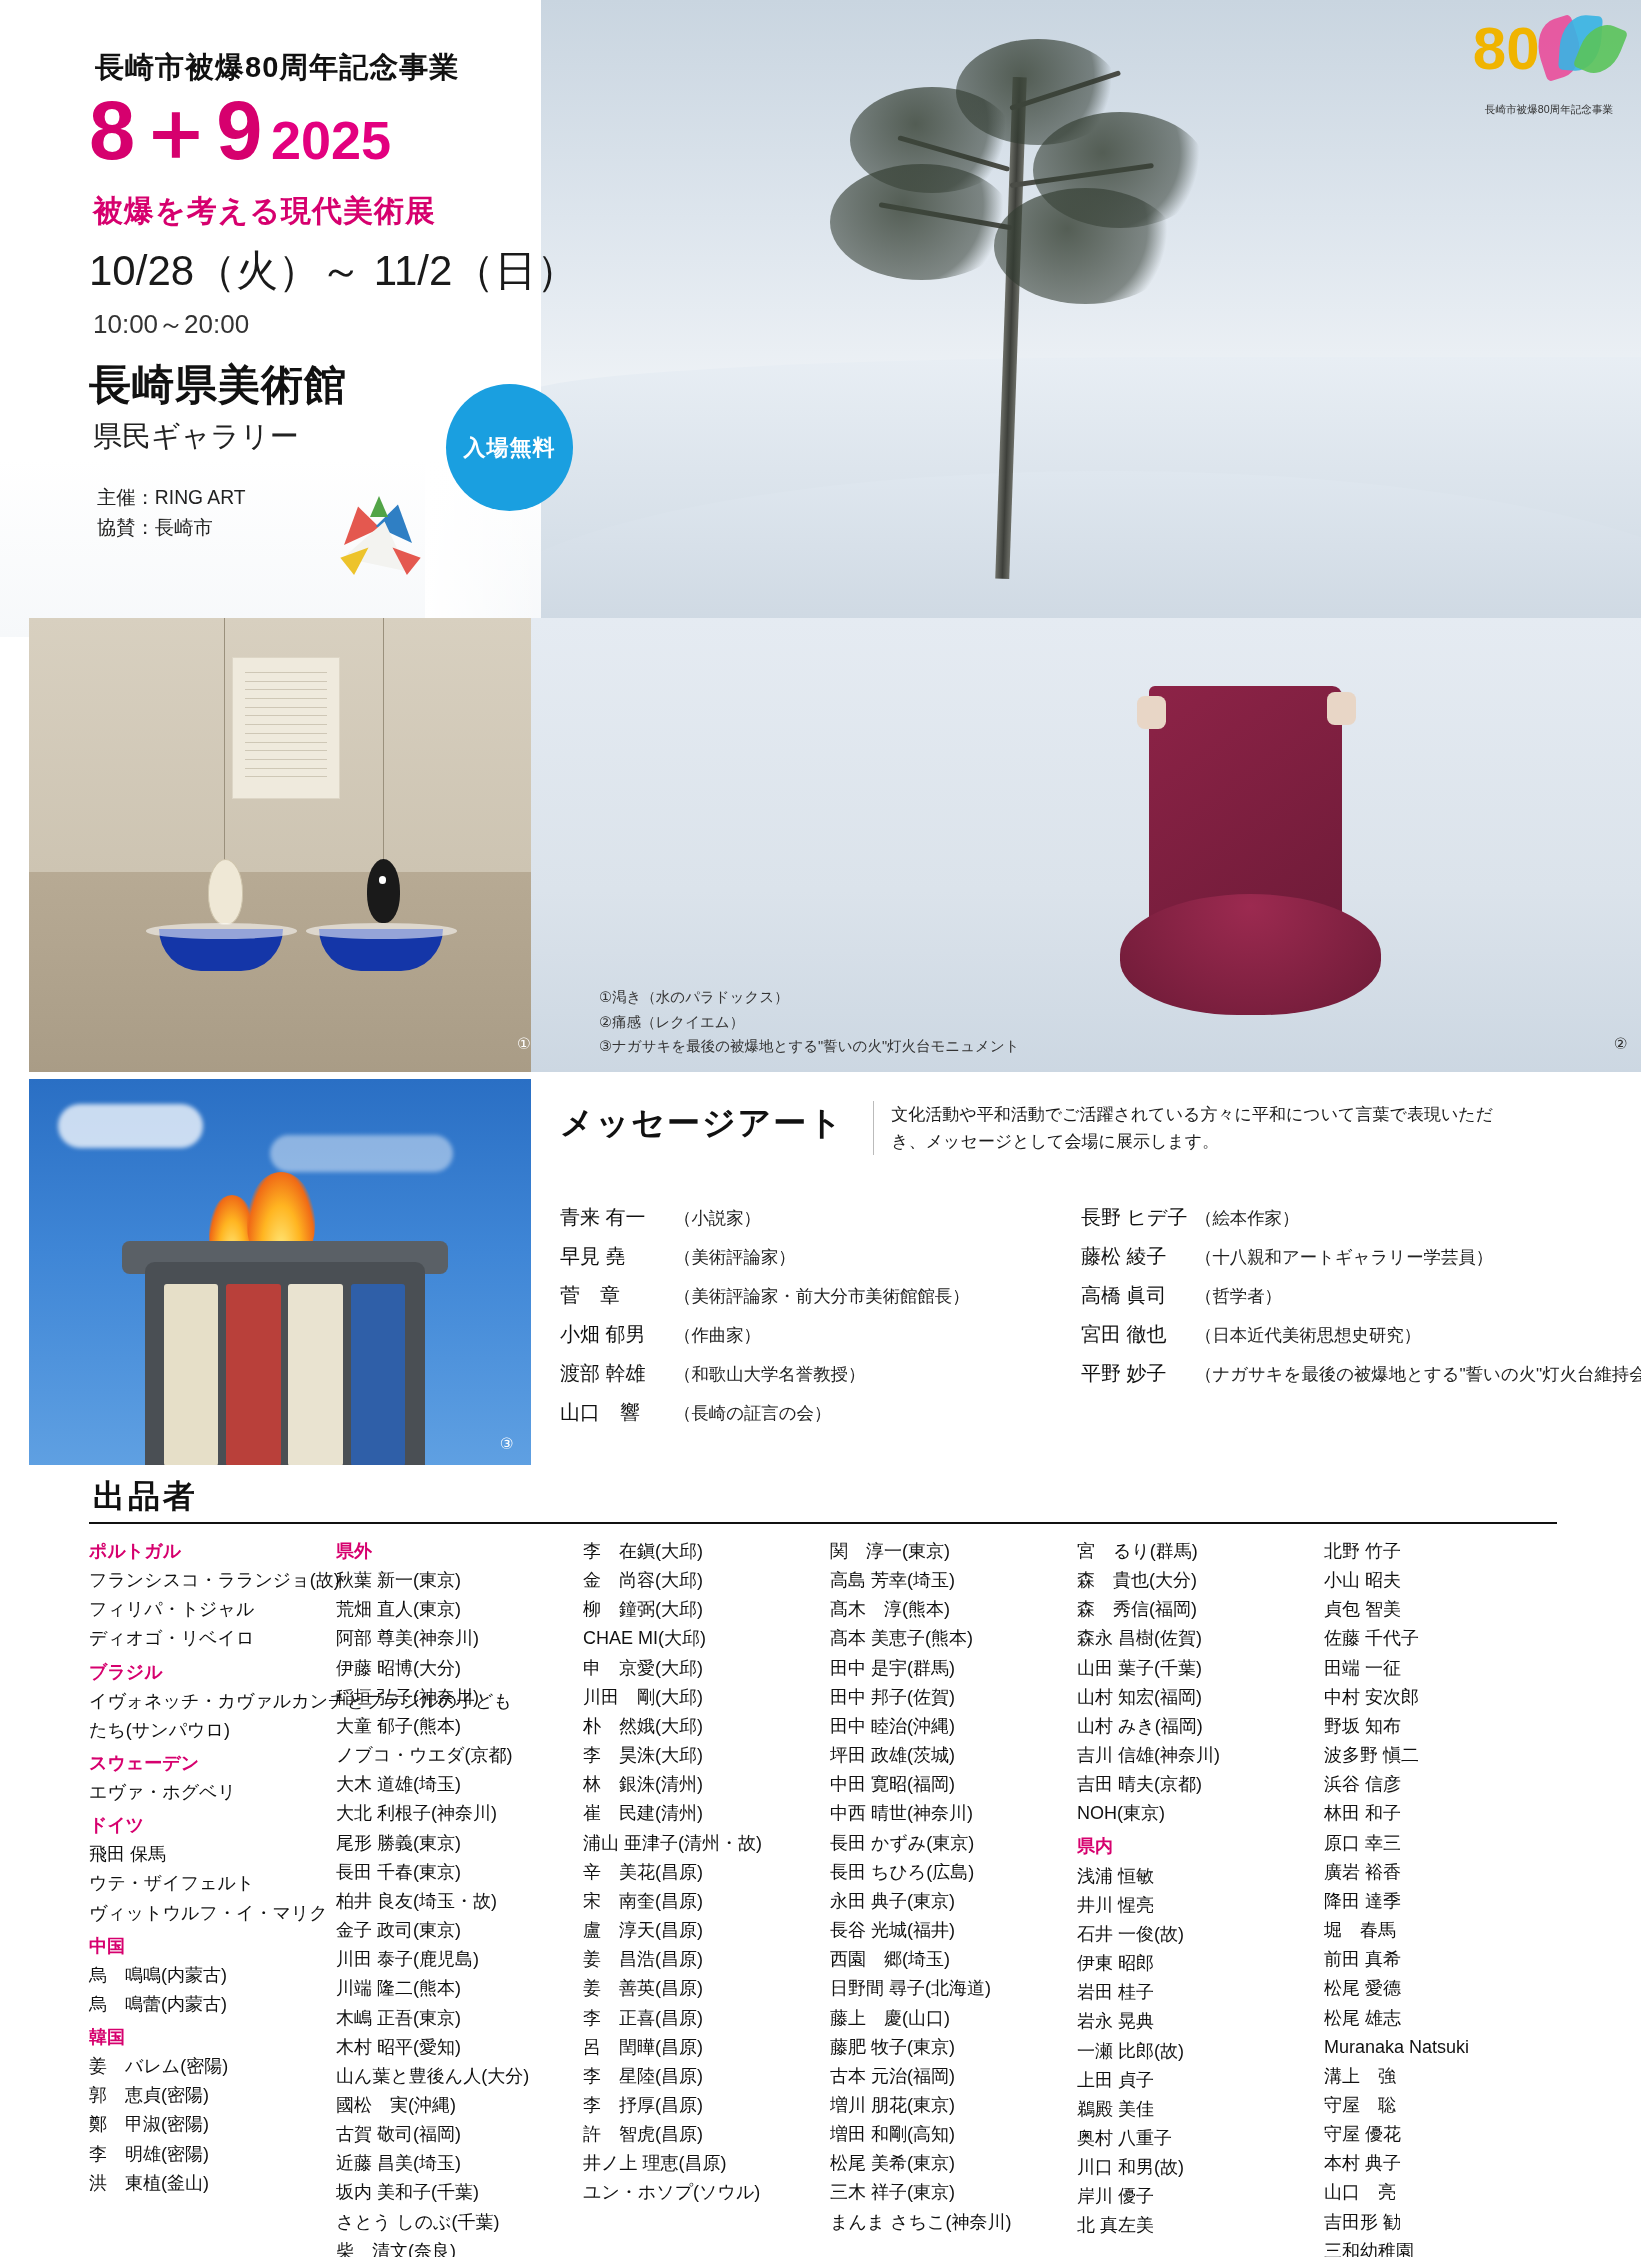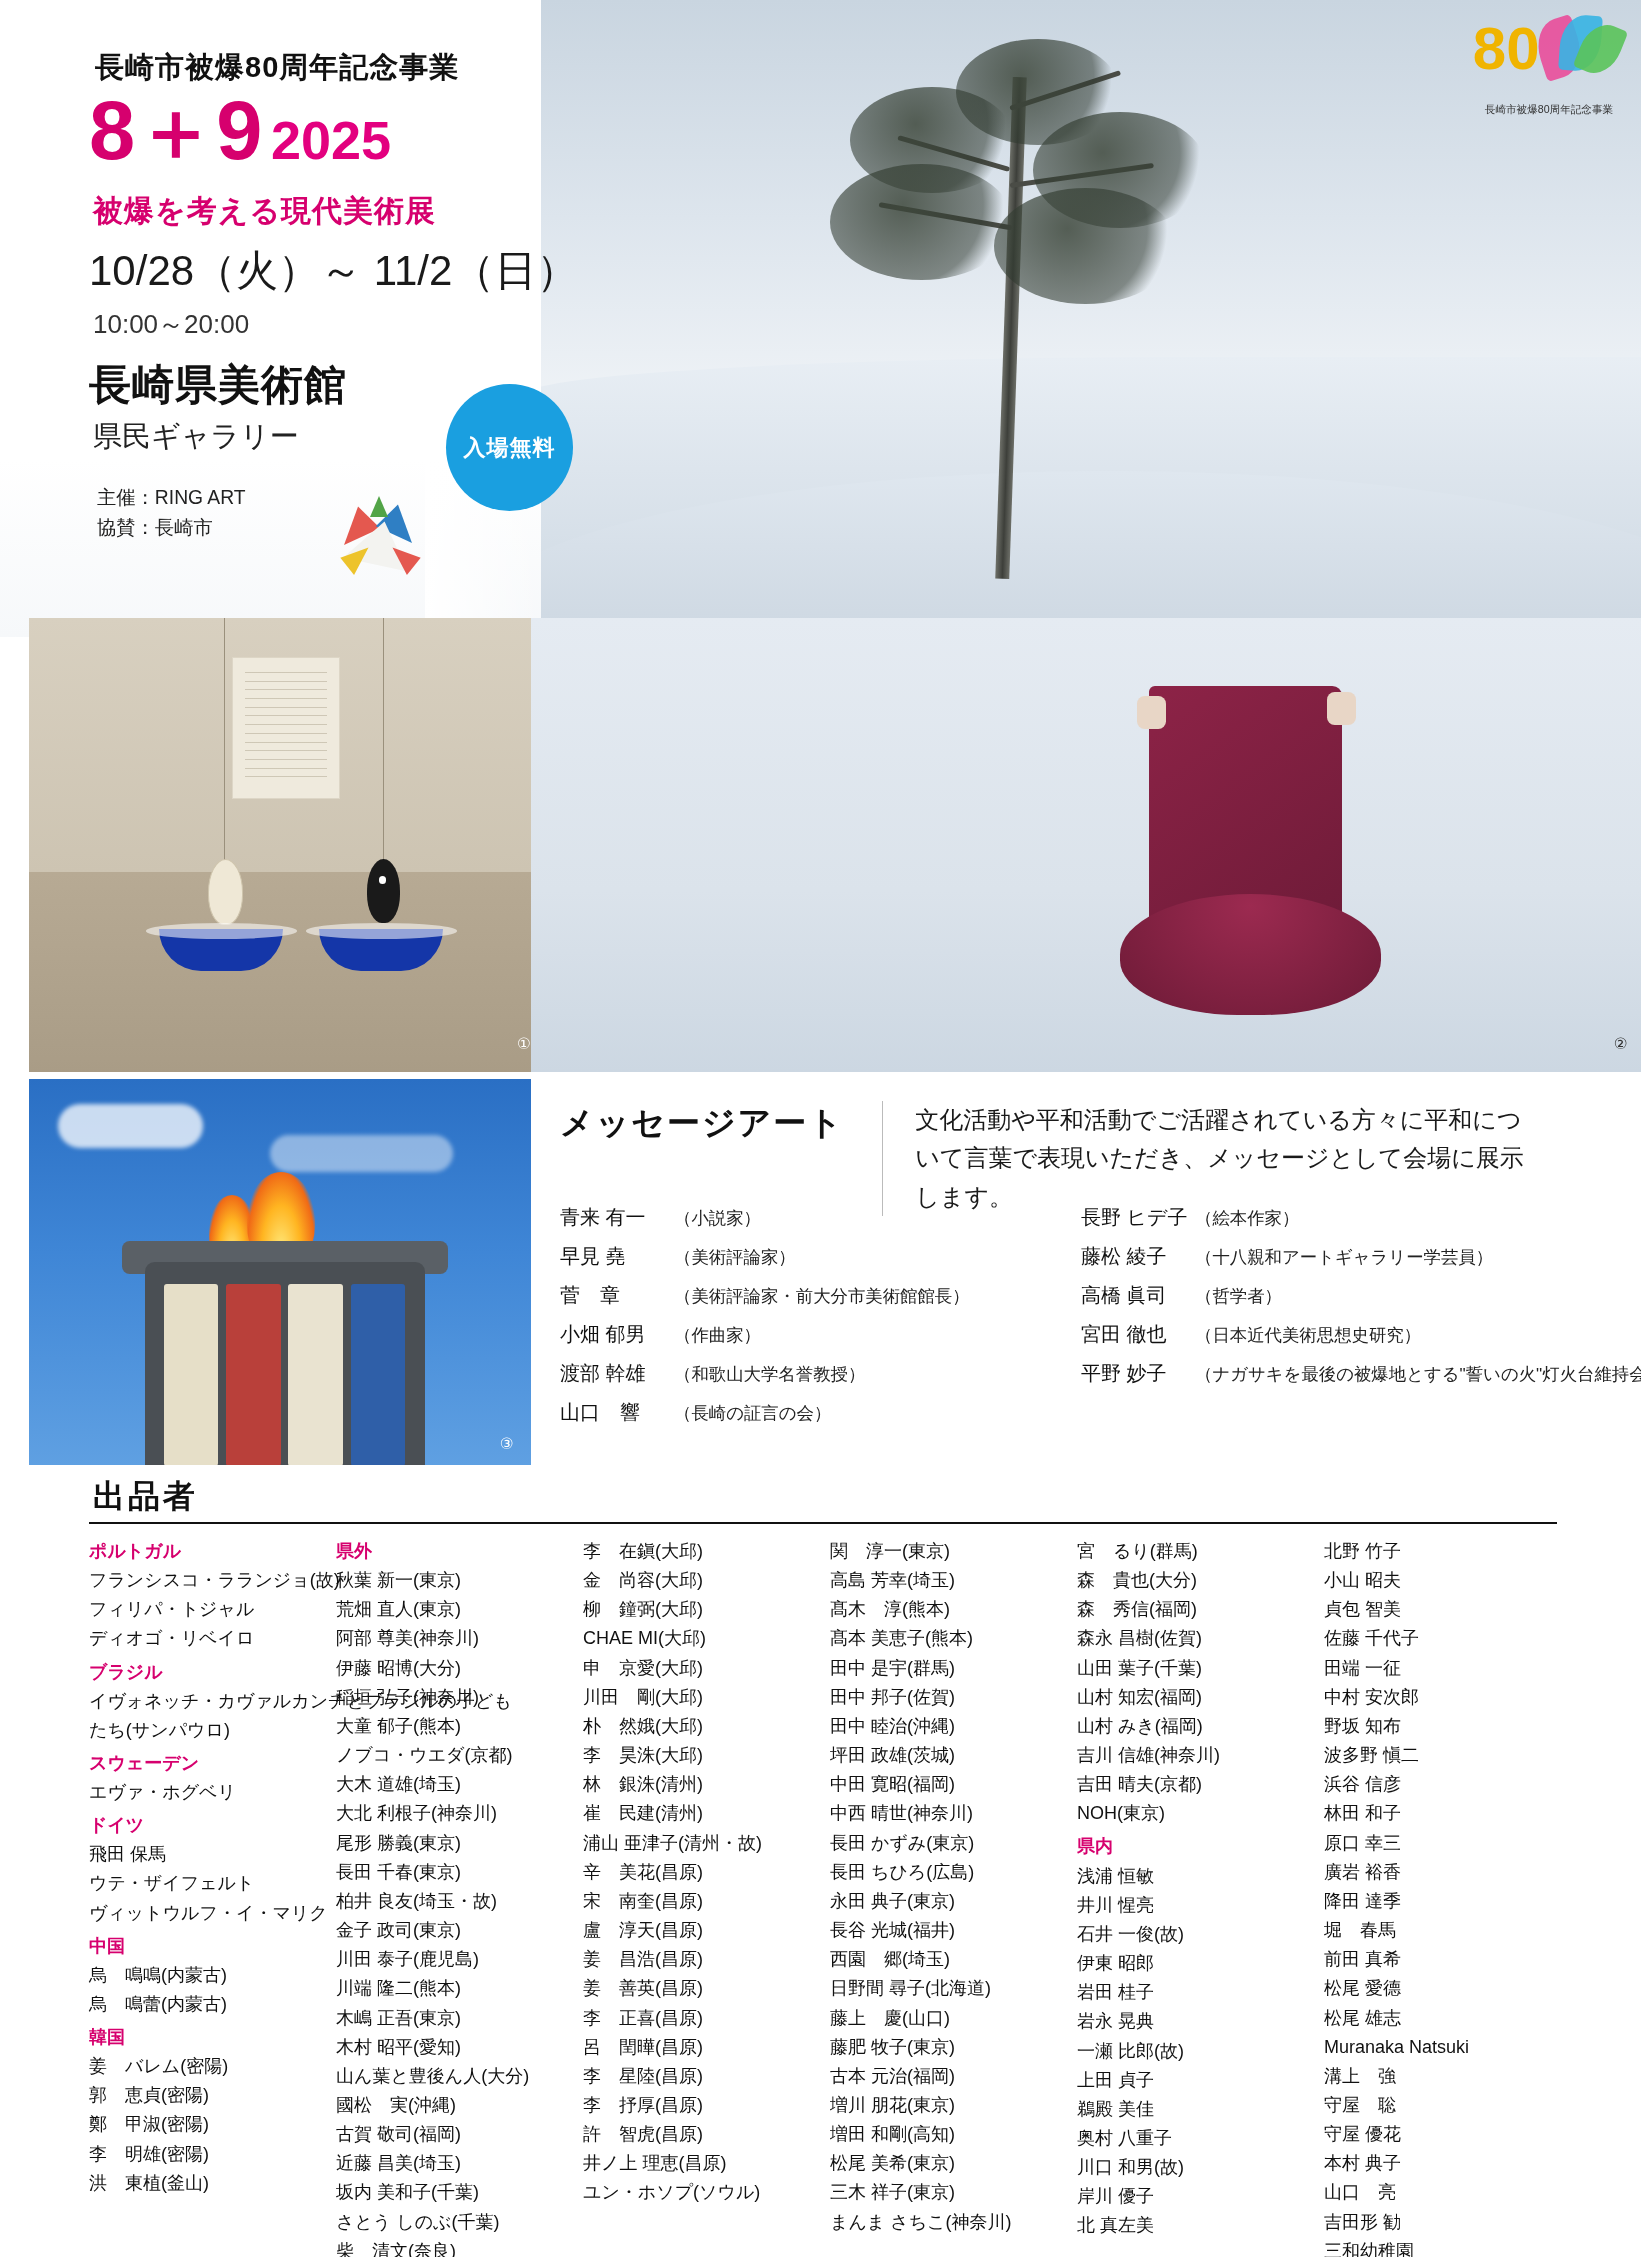--- a/index.html
+++ b/index.html
@@ -238,6 +238,11 @@
         <div class="p2-skirt"></div>
         <div class="p2-hand" style="left:-11.6px;top:9.7px;"></div>
         <div class="p2-hand" style="left:178px;top:5.8px;"></div>
+      </div>
+      <div class="p2-cap">
+        <div>①渇き（水のパラドックス）</div>
+        <div>②痛感（レクイエム）</div>
+        <div>③ナガサキを最後の被爆地とする"誓いの火"灯火台モニュメント</div>
       </div>
       <div class="p2-num">②</div>
     </div>

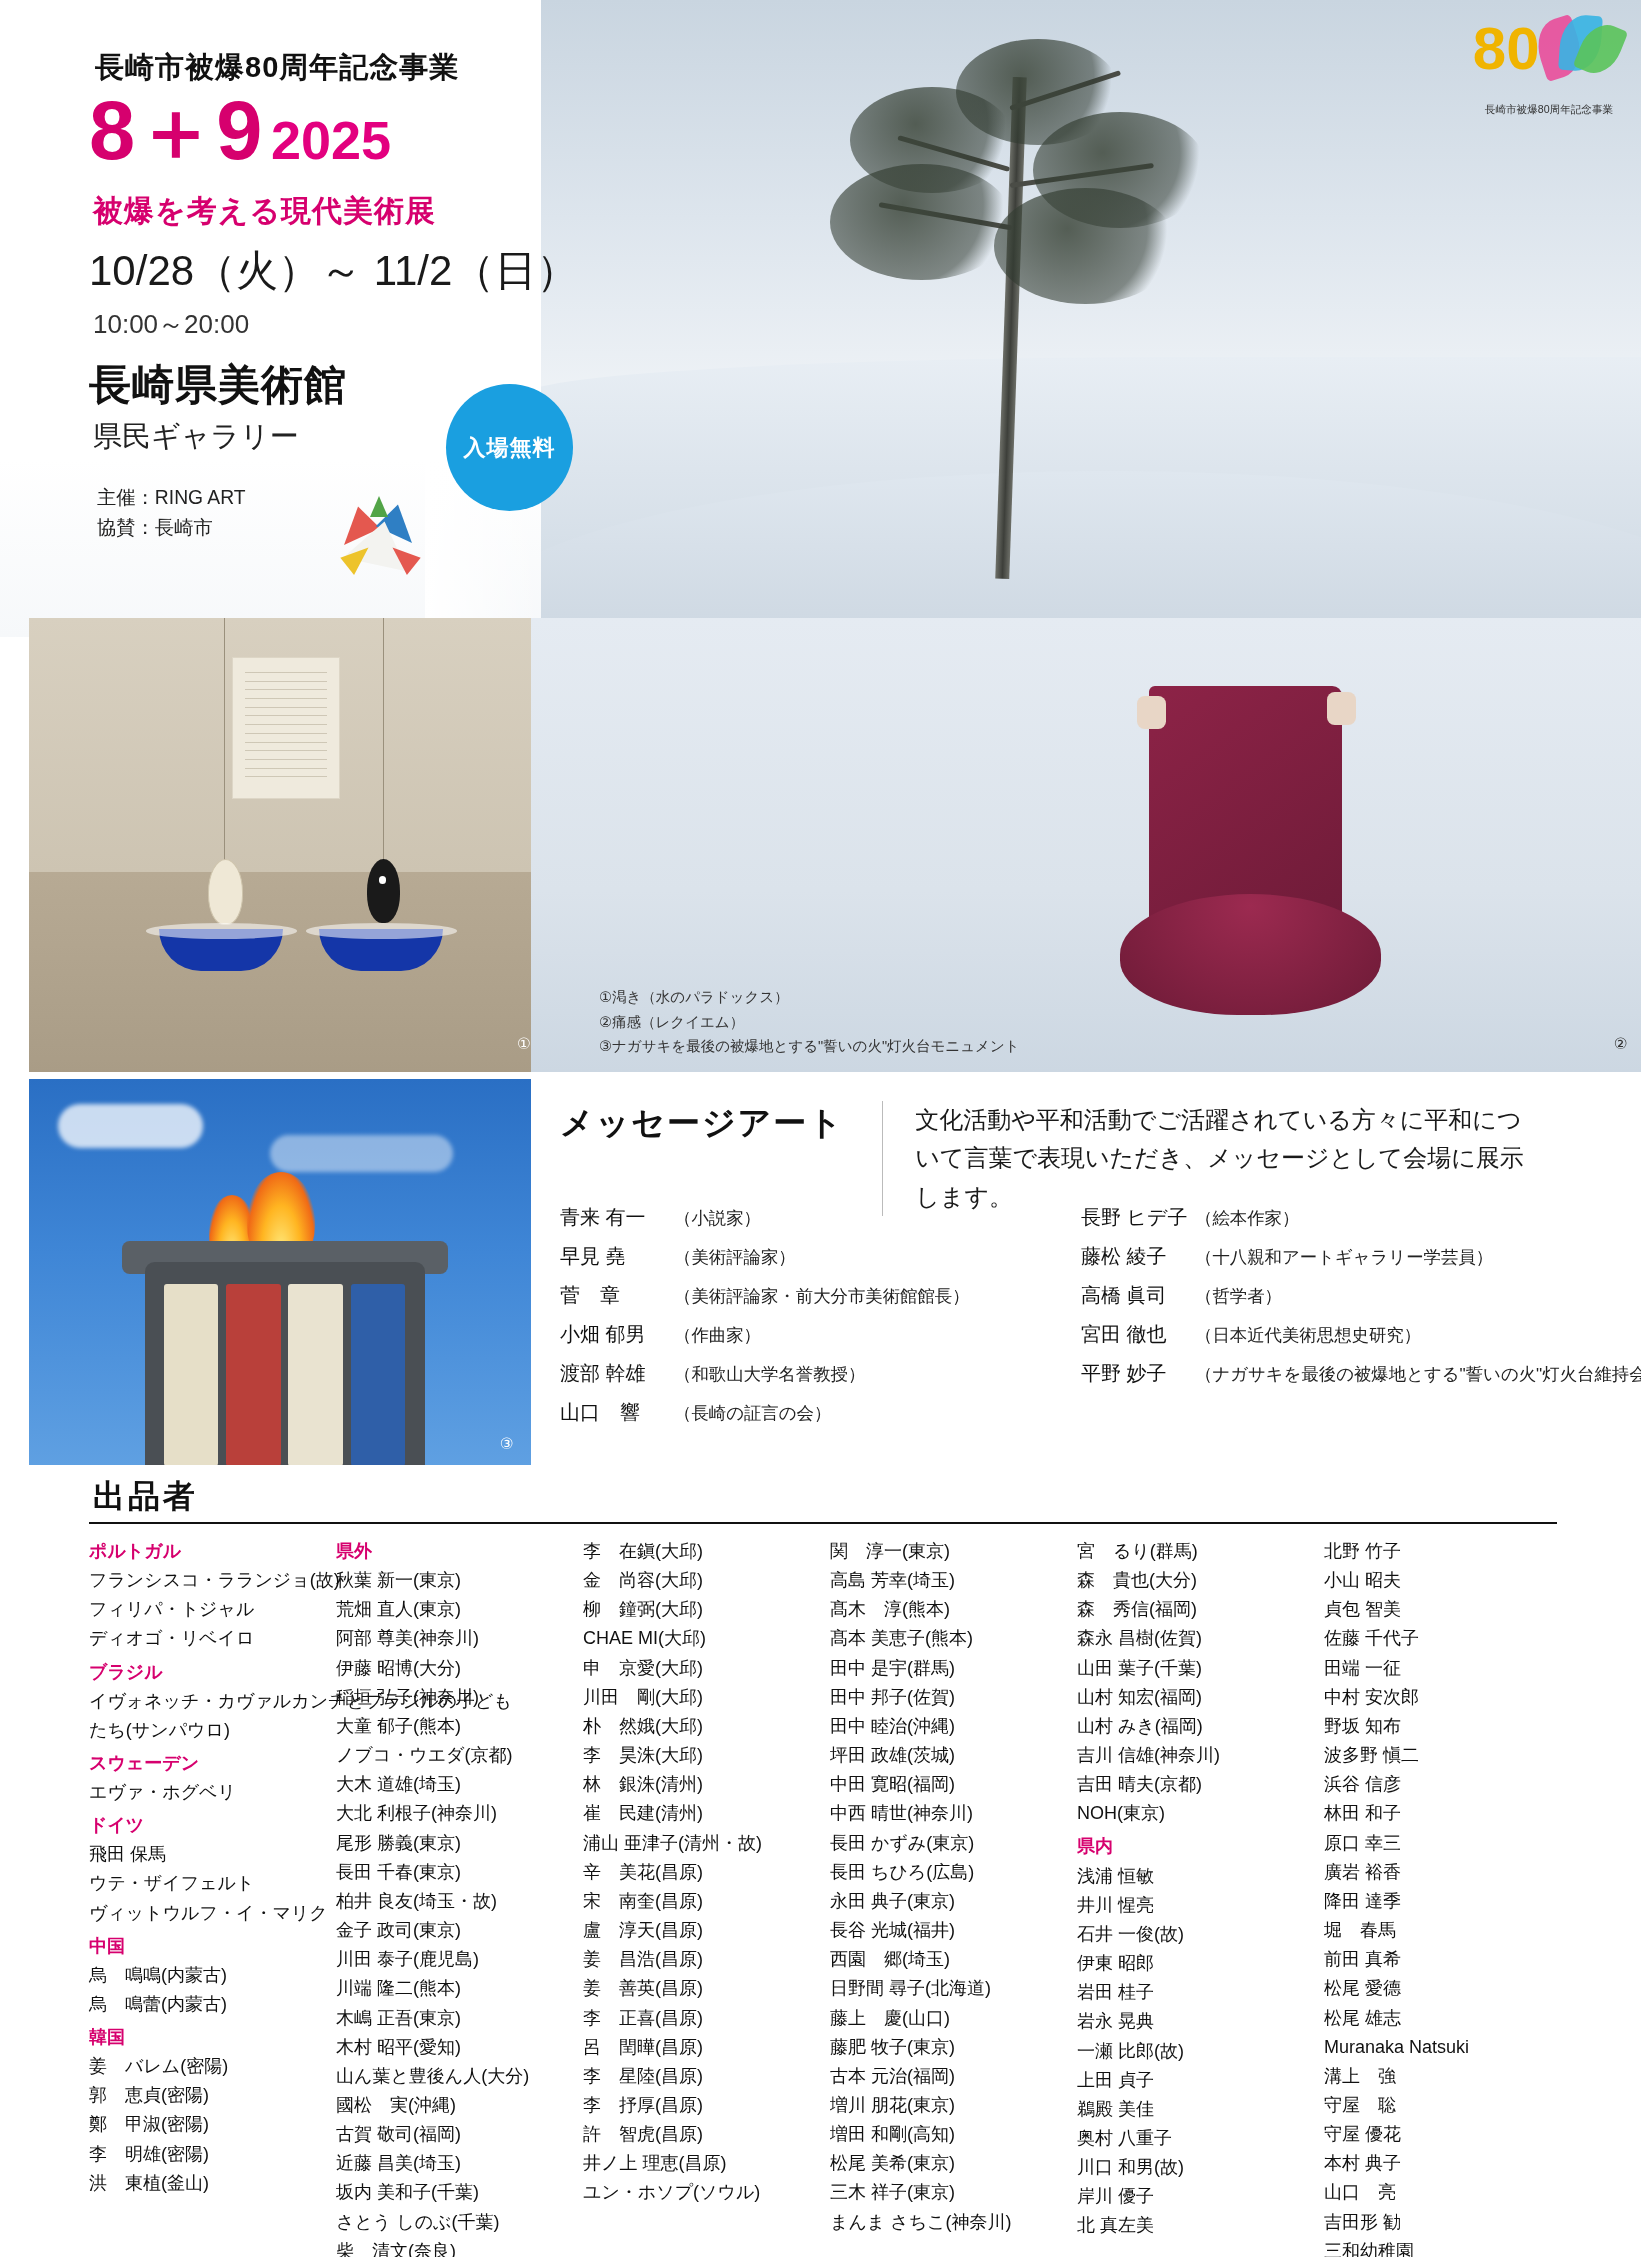--- a/index.html
+++ b/index.html
@@ -141,8 +141,8 @@
   .msg-wrap{position:absolute;left:560px;top:1101px;width:1052px;}
   .msg-title{font-size:33px;font-weight:bold;letter-spacing:1.9px;color:#111;display:inline-block;vertical-align:top;}
   .msg-desc{
-    display:inline-block;vertical-align:top;margin-left:34px;padding-left:32px;
-    border-left:1.9px solid #bbb;width:618px;font-size:24px;line-height:1.6;color:#1a1a1a;
+    display:inline-block;vertical-align:top;margin-left:25px;padding-left:17px;
+    border-left:1.9px solid #bbb;width:618px;font-size:17px;line-height:1.6;color:#1a1a1a;
   }
   .msg-cols{position:absolute;left:0;top:97px;width:1052px;display:flex;}
   .msg-col{width:521px;}

